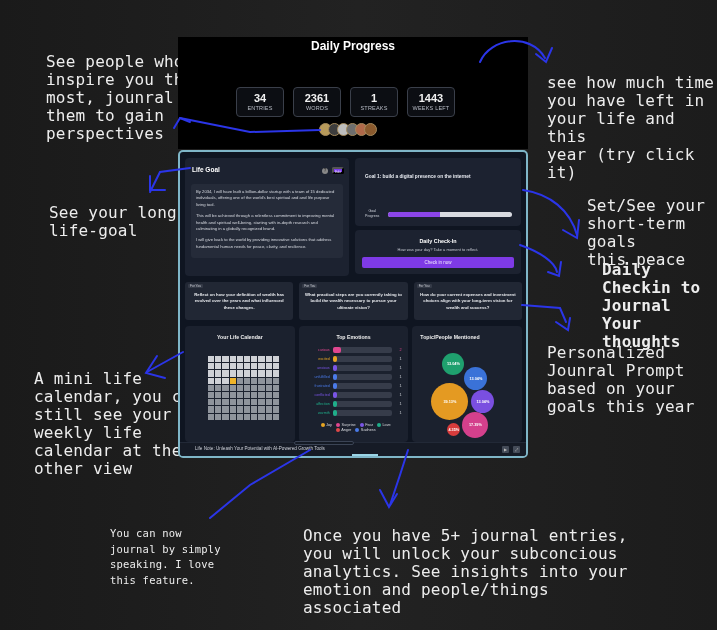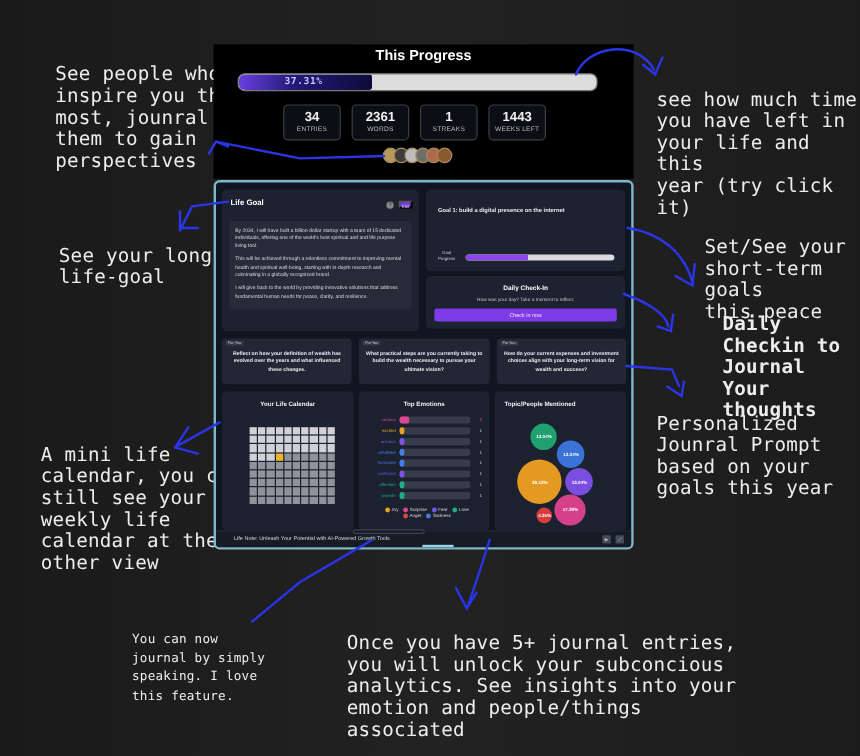--- a/index.html
+++ b/index.html
@@ -169,7 +169,7 @@
 associated</div>
 
 <div class="top-panel">
-  <div class="top-title">This Progress</div>
+  <div class="top-title">Daily Progress</div>
   <div class="progress-outer">
     <div class="progress-inner" id="lp-fill" style="width: 37.31%;">
       <span class="progress-label">37.31%</span>

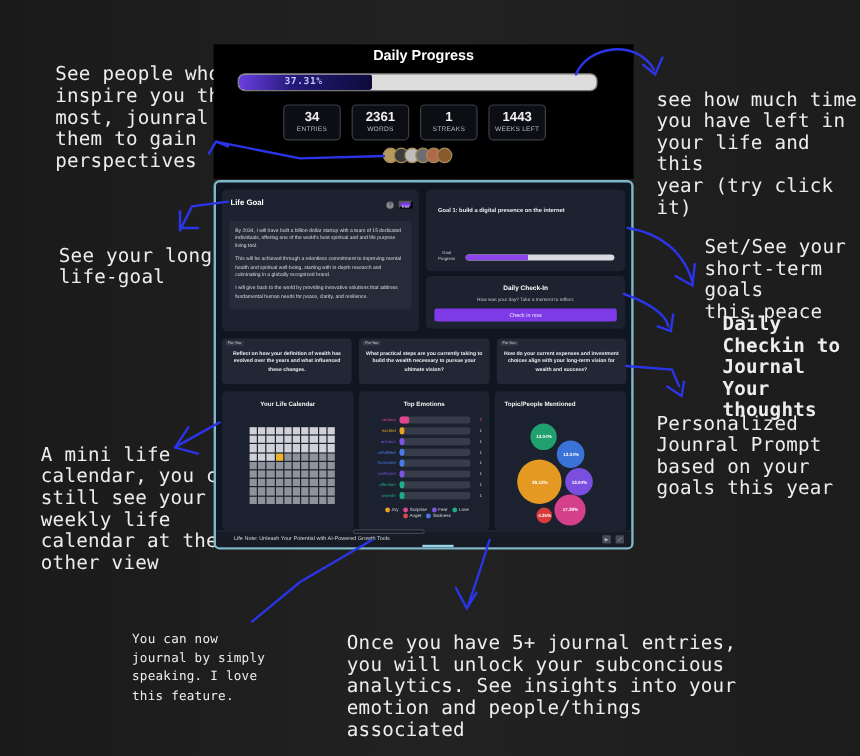--- a/index.html
+++ b/index.html
@@ -170,11 +170,6 @@
 
 <div class="top-panel">
   <div class="top-title">Daily Progress</div>
-  <div class="progress-outer">
-    <div class="progress-inner" id="lp-fill" style="width: 37.31%;">
-      <span class="progress-label">37.31%</span>
-    </div>
-  </div>
   <div class="stats">
     <div class="stat">
       <div class="stat-num">34</div>

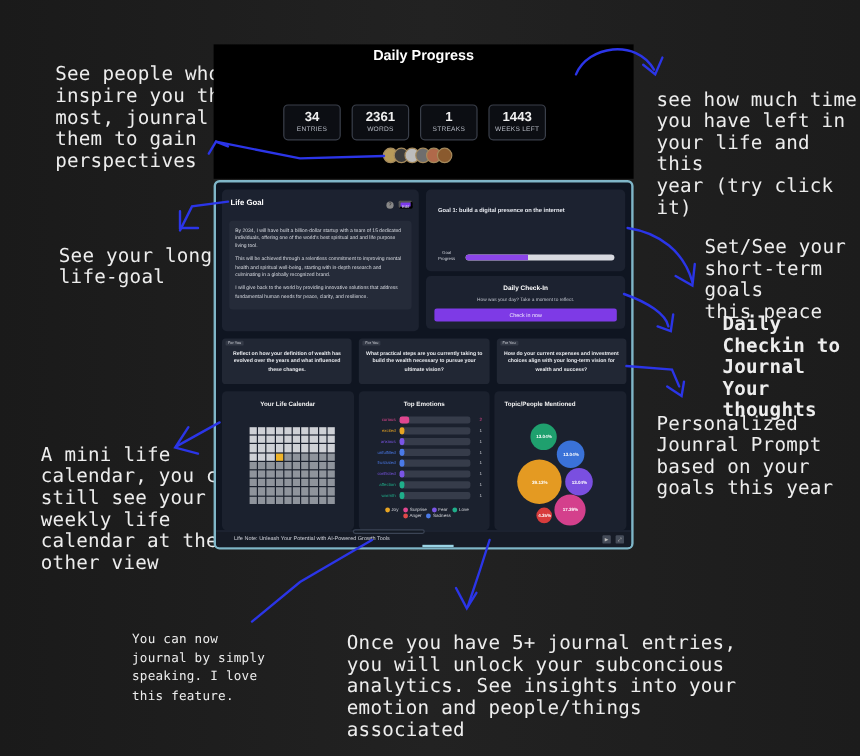--- a/index.html
+++ b/index.html
@@ -162,7 +162,7 @@
 journal by simply
 speaking. I love
 this feature.</div>
-<div class="note" style="left:289px;top:527px;">Once you have 5+ journal entries,
+<div class="note" style="left:303px;top:527px;">Once you have 5+ journal entries,
 you will unlock your subconcious
 analytics. See insights into your
 emotion and people/things

